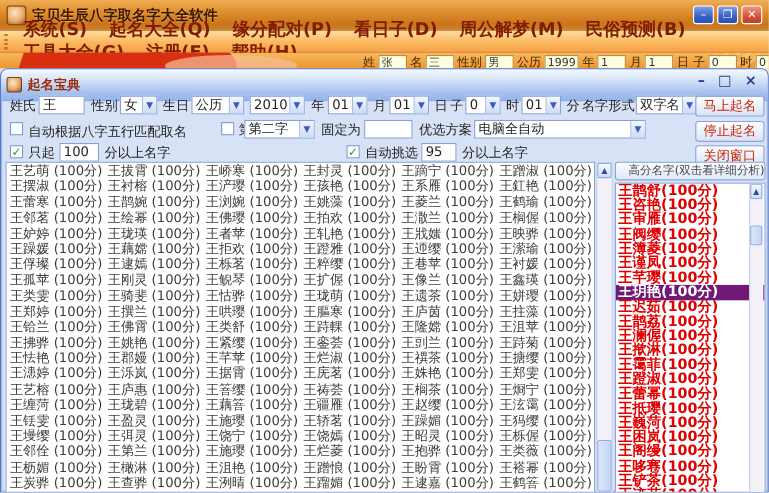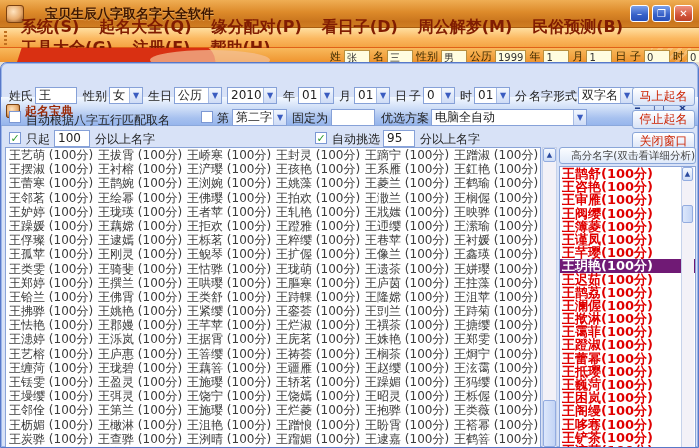--- a/index.html
+++ b/index.html
@@ -14,7 +14,7 @@
   .app-icon { width:18px; height:18px; border-radius:3px; margin-right:5px;
     background:radial-gradient(circle at 40% 35%,#ffe4c0 0%,#e8ac6e 55%,#8a4a1a 100%);
     border:1px solid #7c4210; }
-  .main-title { font-size:13px; font-weight:bold; color:#3d1600; text-shadow:0 1px 0 rgba(255,220,160,.4);margin-left:16px; }
+  .main-title { font-size:13px; font-weight:bold; color:#3d1600; text-shadow:0 1px 0 rgba(255,220,160,.4); }
   .win-btns { position:absolute; right:6px; top:5px; display:flex; gap:3px; }
   .win-btn { width:19px; height:17px; border-radius:3px; border:1px solid #fff;
     background:linear-gradient(180deg,#7ba0ea,#3660c8 60%,#2850b8); color:#fff; font-size:10px;

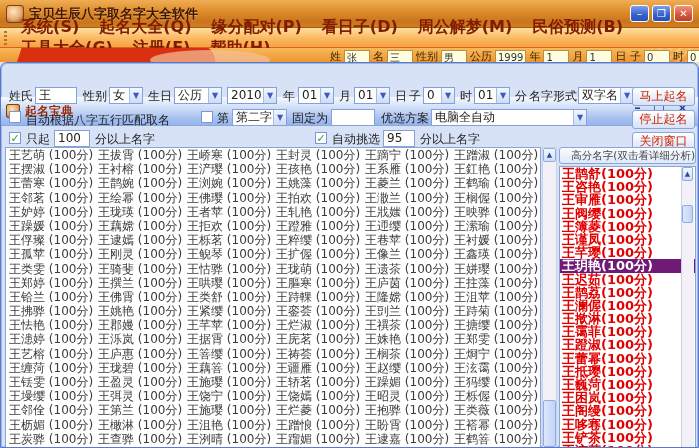--- a/index.html
+++ b/index.html
@@ -48,7 +48,7 @@
     background:#d8e2f7; box-shadow:0 0 0 1px #9cb6e8 inset; }
   .dialog-titlebar { position:absolute; left:0; top:0; width:100%; height:29px;
     background:linear-gradient(180deg,#f4f9ff 0%,#cfdef7 40%,#a7c1ef 75%,#96b5ec 100%);
-    border-bottom:1px solid #8ba8dc; display:flex; align-items:center; padding:0 5px;margin-top:34px; }
+    border-bottom:1px solid #8ba8dc; display:flex; align-items:center; padding:0 5px; }
   .dialog-icon { width:14px; height:14px; border-radius:2px; margin-right:5px;
     background:radial-gradient(circle at 40% 35%,#ffe4c0 0%,#e8ac6e 55%,#8a4a1a 100%);
     border:1px solid #7c4210; }

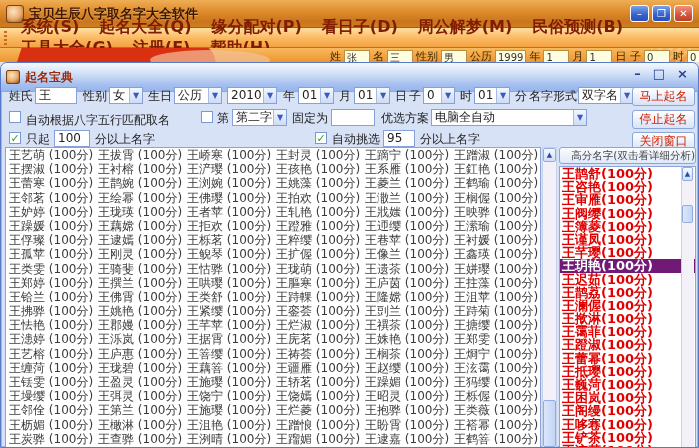--- a/index.html
+++ b/index.html
@@ -176,7 +176,7 @@
     <span class="lbl" style="left:25px;top:49px">自动根据八字五行匹配取名</span>
     <span class="cb" style="left:200px;top:48px"></span>
     <span class="lbl" style="left:216px;top:47px">第</span>
-    <span class="combo" style="left:231px;top:46px;width:55px"><span class="val">第二字</span><span class="arr">▼</span></span>
+    <span class="combo" style="left:221px;top:46px;width:64px"><span class="val">第二字</span><span class="arr">▼</span></span>
     <span class="lbl" style="left:291px;top:47px">固定为</span>
     <span class="ibox" style="left:330px;top:46px;width:44px"></span>
     <span class="lbl" style="left:380px;top:47px">优选方案</span>

